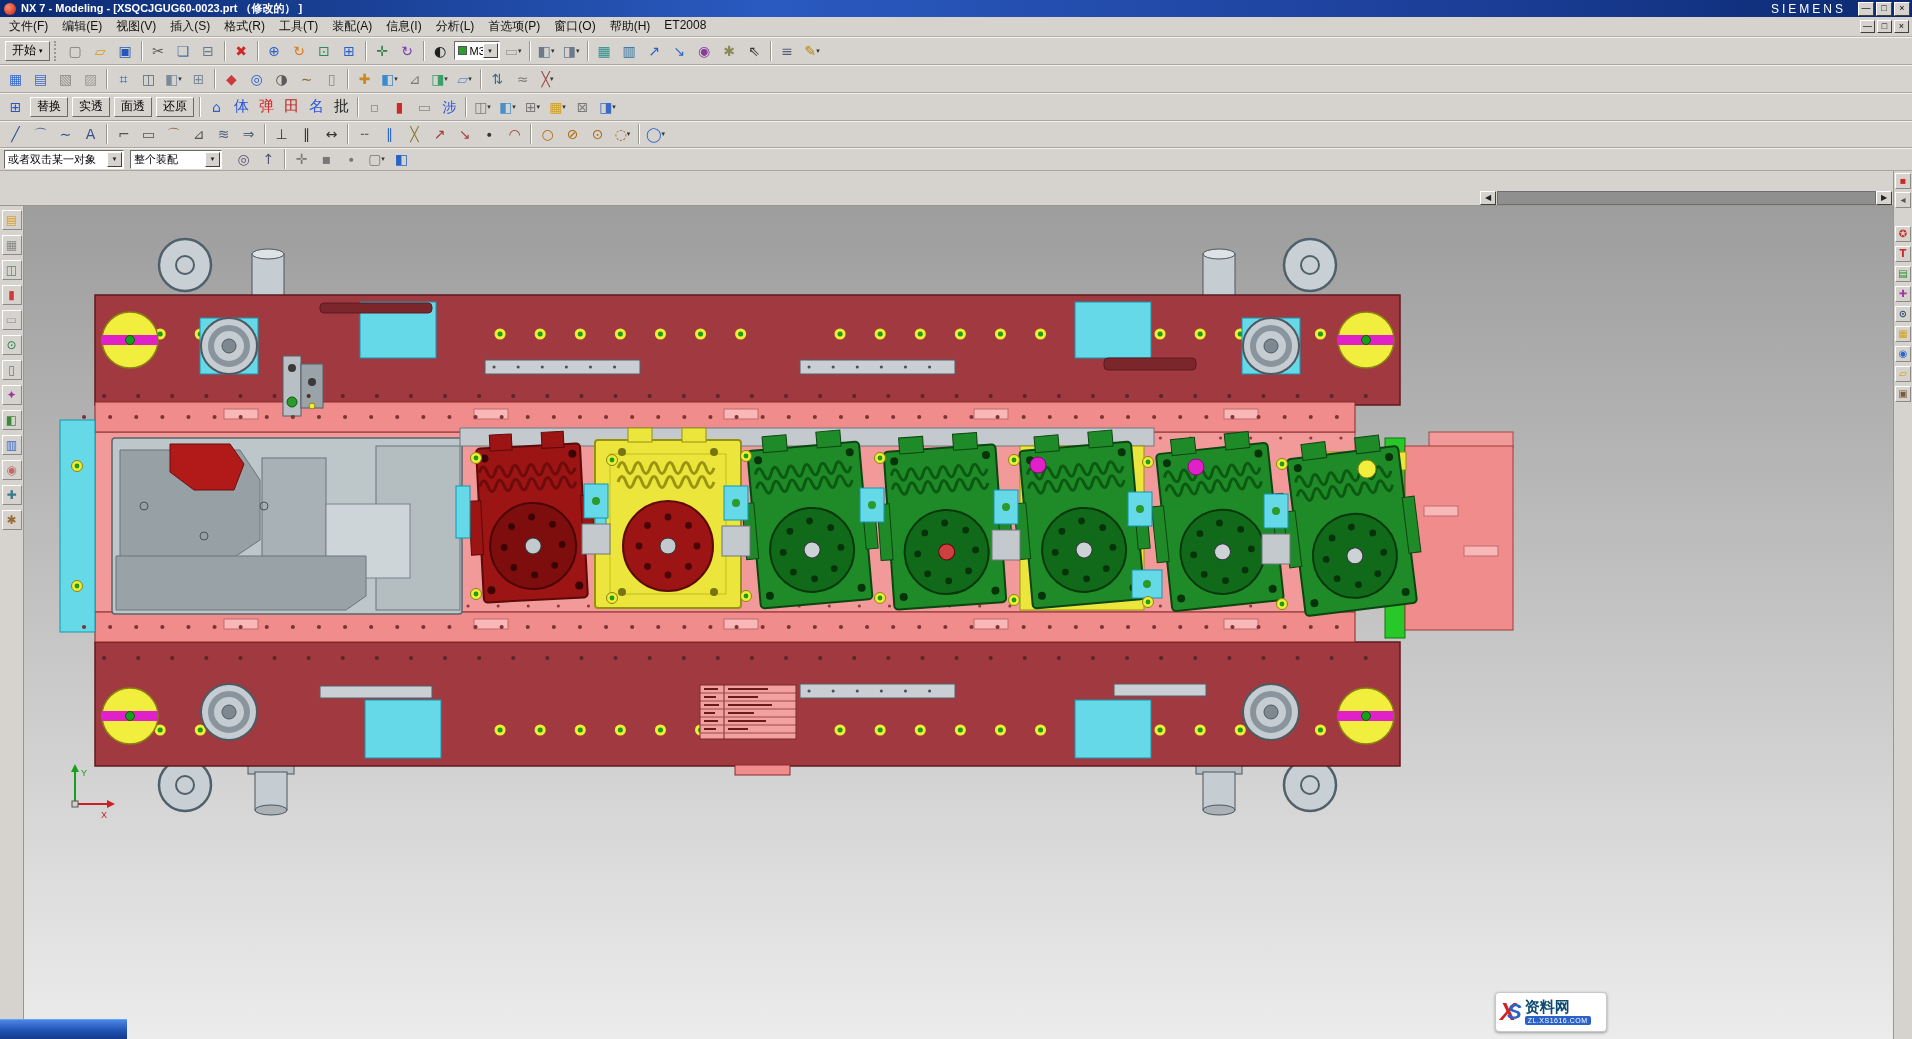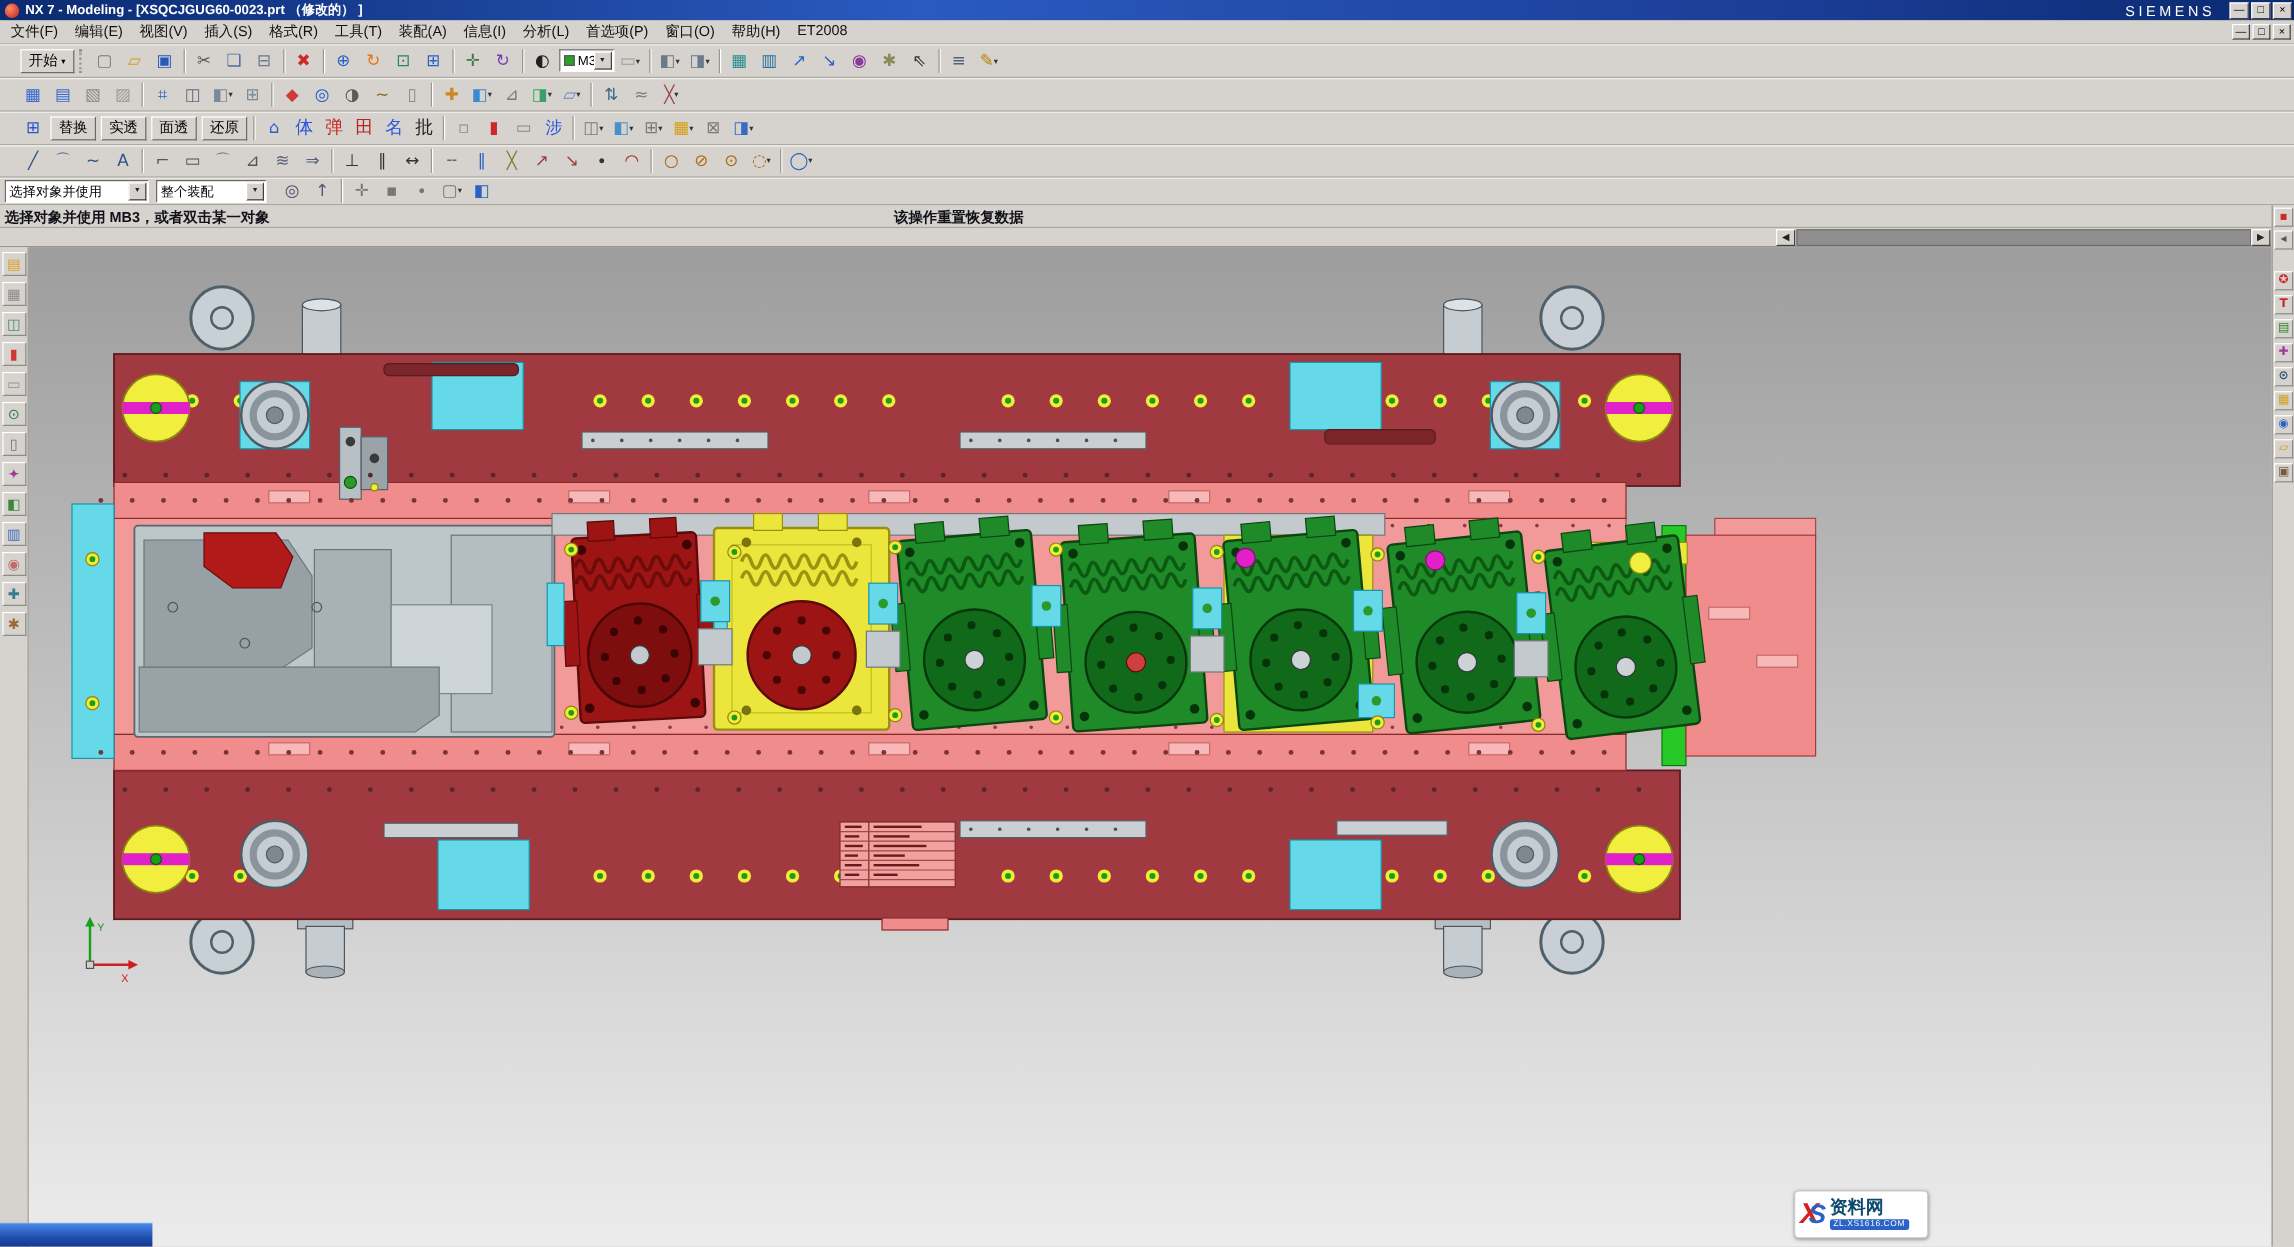--- a/index.html
+++ b/index.html
@@ -23,7 +23,7 @@
   .mright .winbtn{height:13px;width:15px;}
 
   
-  .tb{position:absolute;left:0;width:1912px;background:#d6d3ce;display:flex;align-items:center;border-bottom:1px solid #aaa79f;box-shadow:inset 0 1px 0 #f4f2ee;padding-left:15px;}
+  .tb{position:absolute;left:0;width:1912px;background:#d6d3ce;display:flex;align-items:center;border-bottom:1px solid #aaa79f;box-shadow:inset 0 1px 0 #f4f2ee;padding-left:3px;}
   #tb1{top:37px;height:28px;} #tb2{top:65px;height:28px;} #tb3{top:93px;height:28px;} #tb4{top:121px;height:27px;}
   .ticon{width:23px;height:23px;display:inline-flex;align-items:center;justify-content:center;position:relative;margin:0 1px;flex:0 0 auto;}
   .ticon .g{font-size:14px;line-height:1;font-family:"DejaVu Sans","Liberation Sans",sans-serif;}

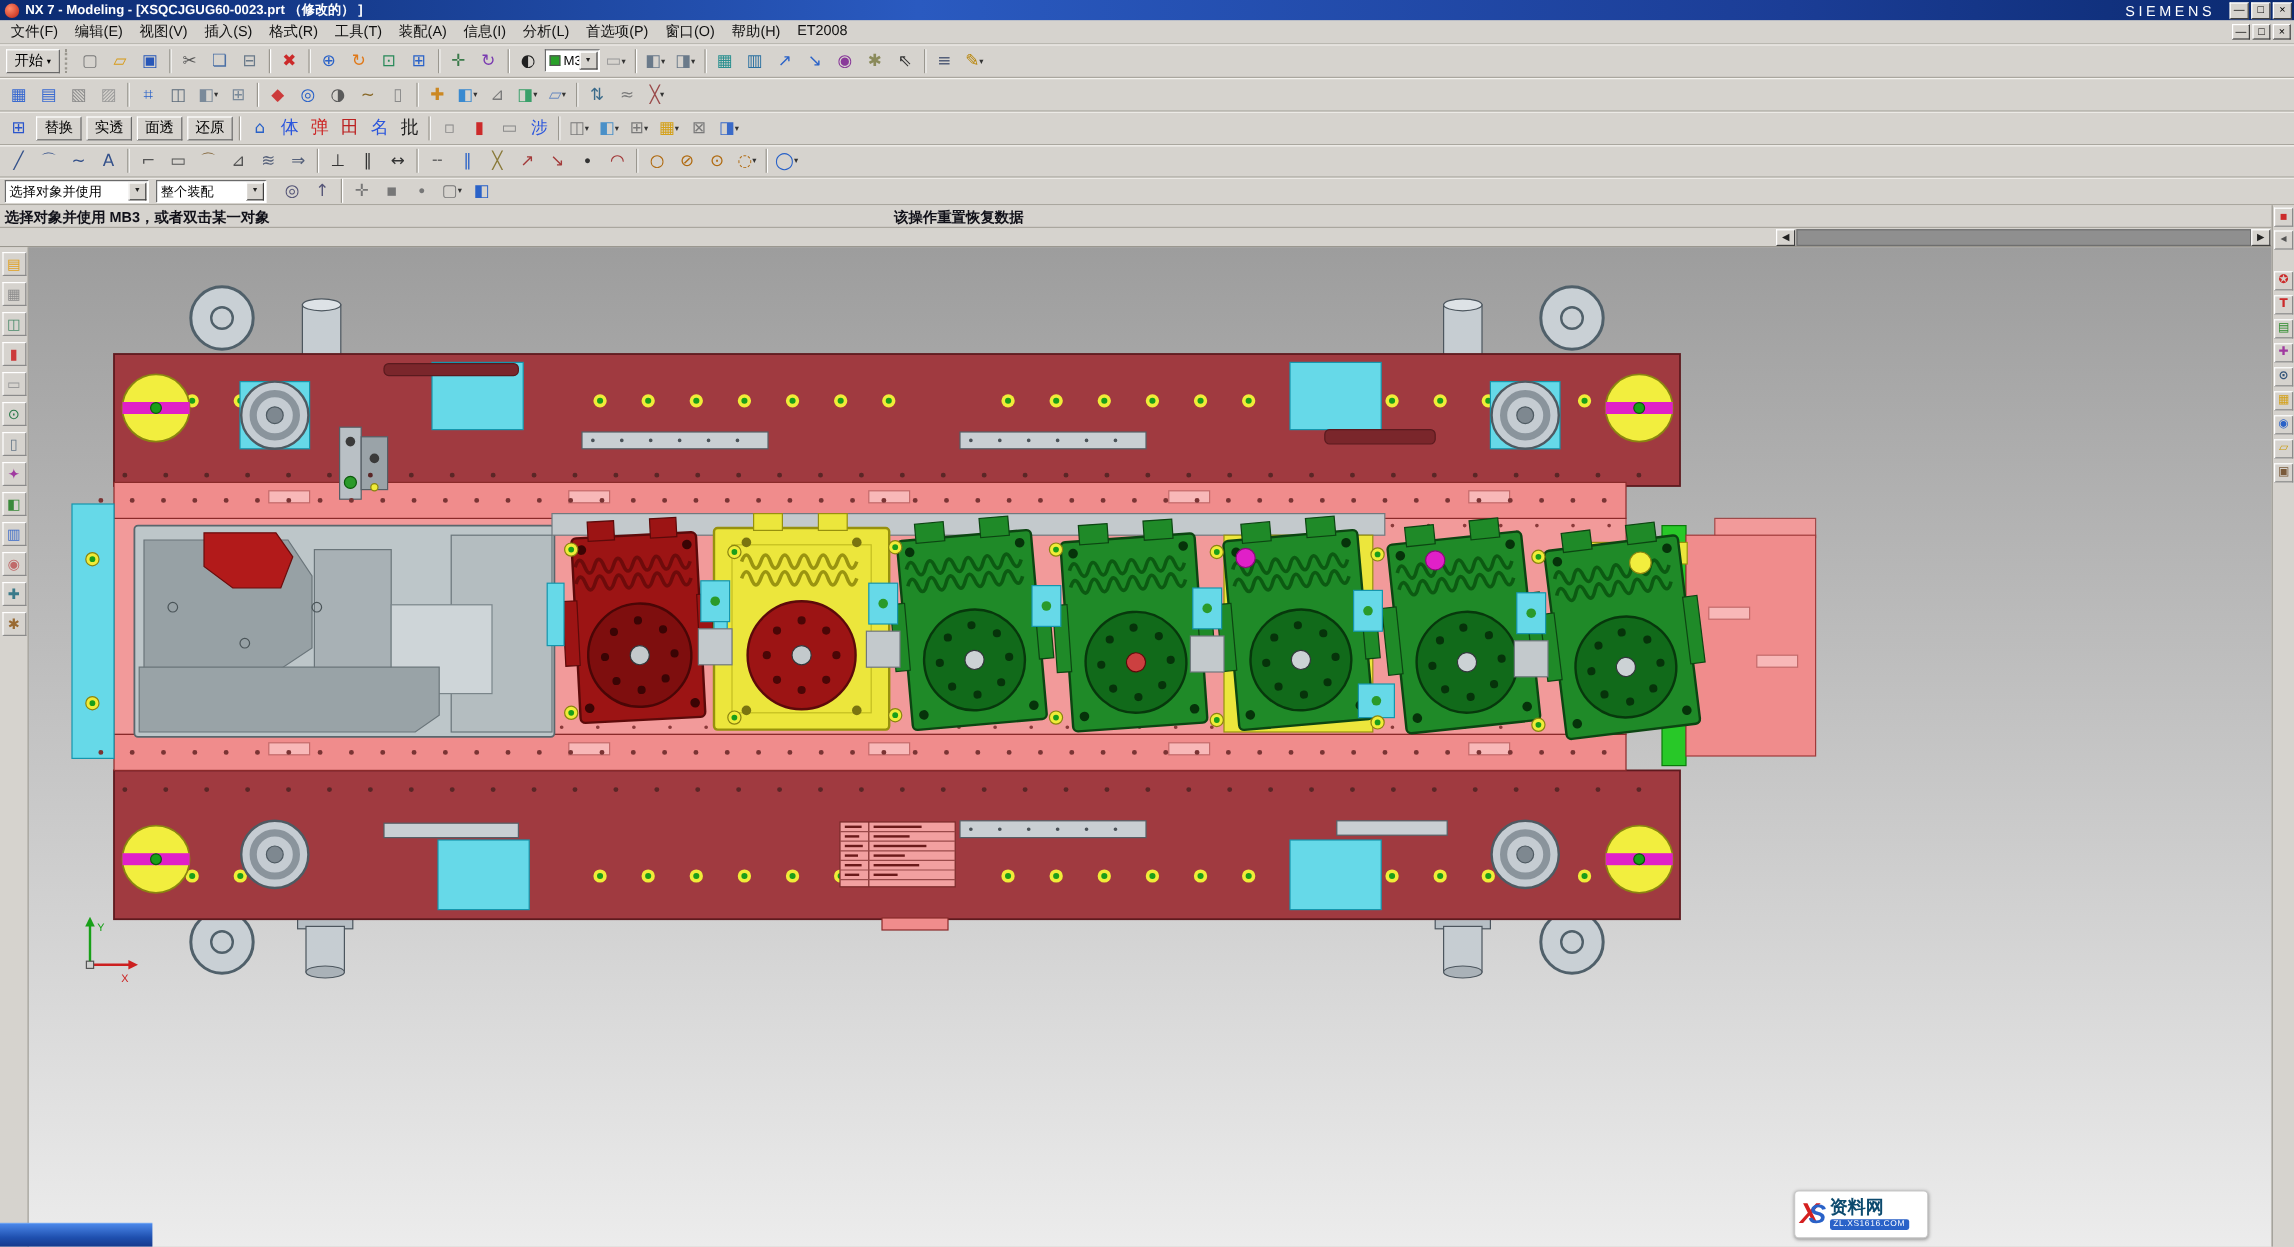--- a/index.html
+++ b/index.html
@@ -440,7 +440,7 @@
 
   <div class="selbar">
       <span class="combo" style="width: 120px;">
-        <span class="ct">选择对象并使用</span>
+        <span class="ct">或者双击某一对象</span>
         <span class="cb">▼</span>
       </span>
       <span class="gap" style="width: 4px;"></span>

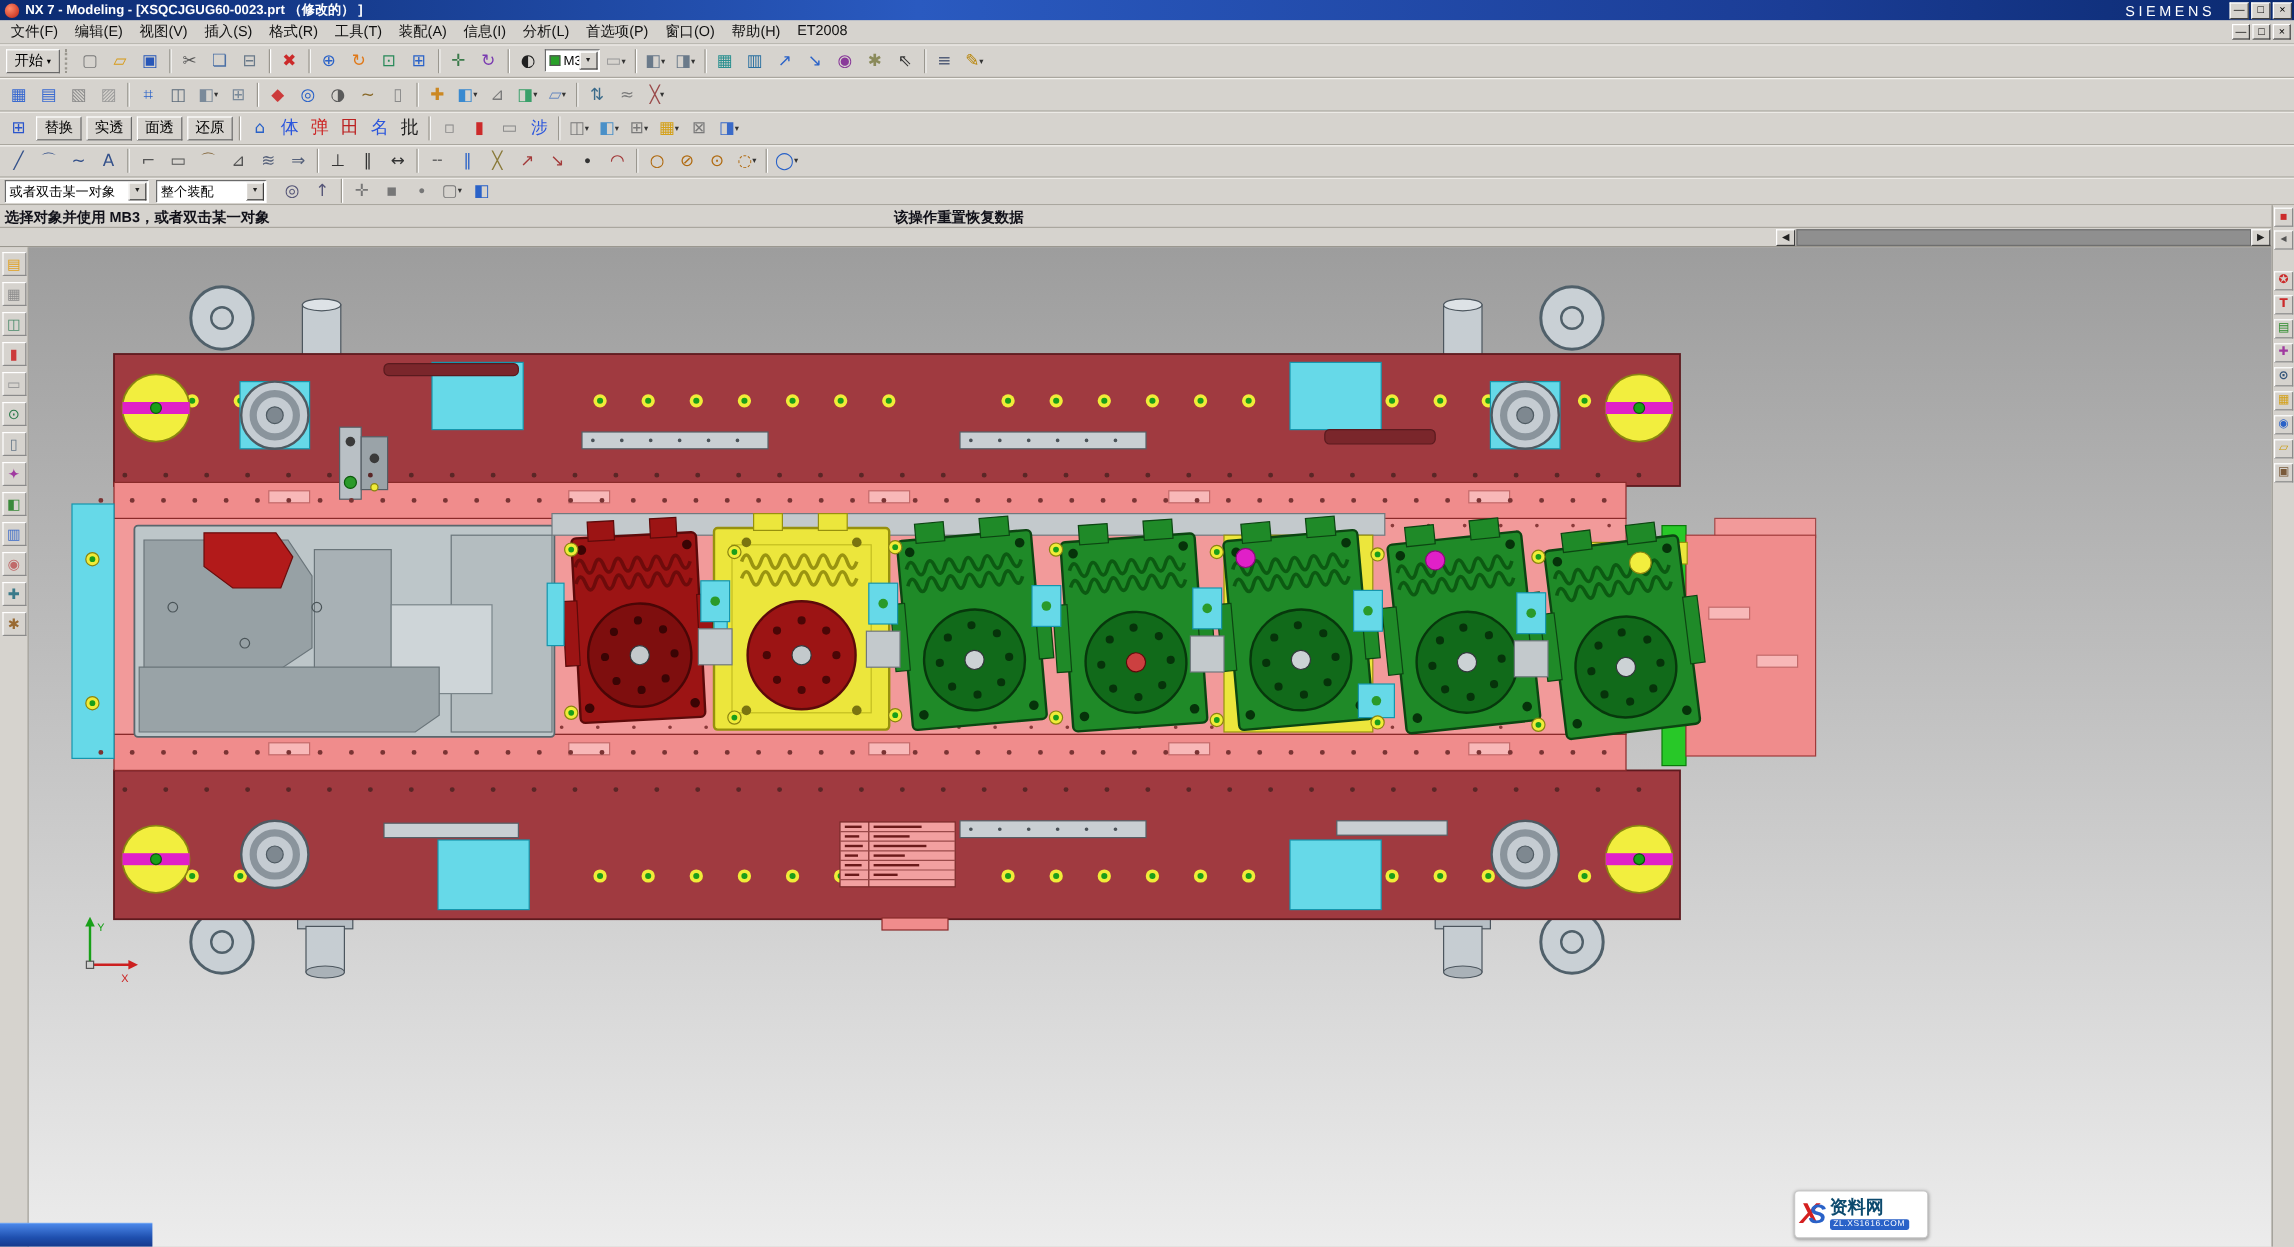--- a/index.html
+++ b/index.html
@@ -474,10 +474,6 @@
       </span>
     </div>
 
-  <div class="promptbar">
-    <span class="prompt-left">选择对象并使用 MB3，或者双击某一对象</span>
-    <span class="prompt-center">该操作重置恢复数据</span>
-  </div>
 
   <div class="scrollstrip">
     <span class="ss-btn" style="left:1480px">◀</span>

